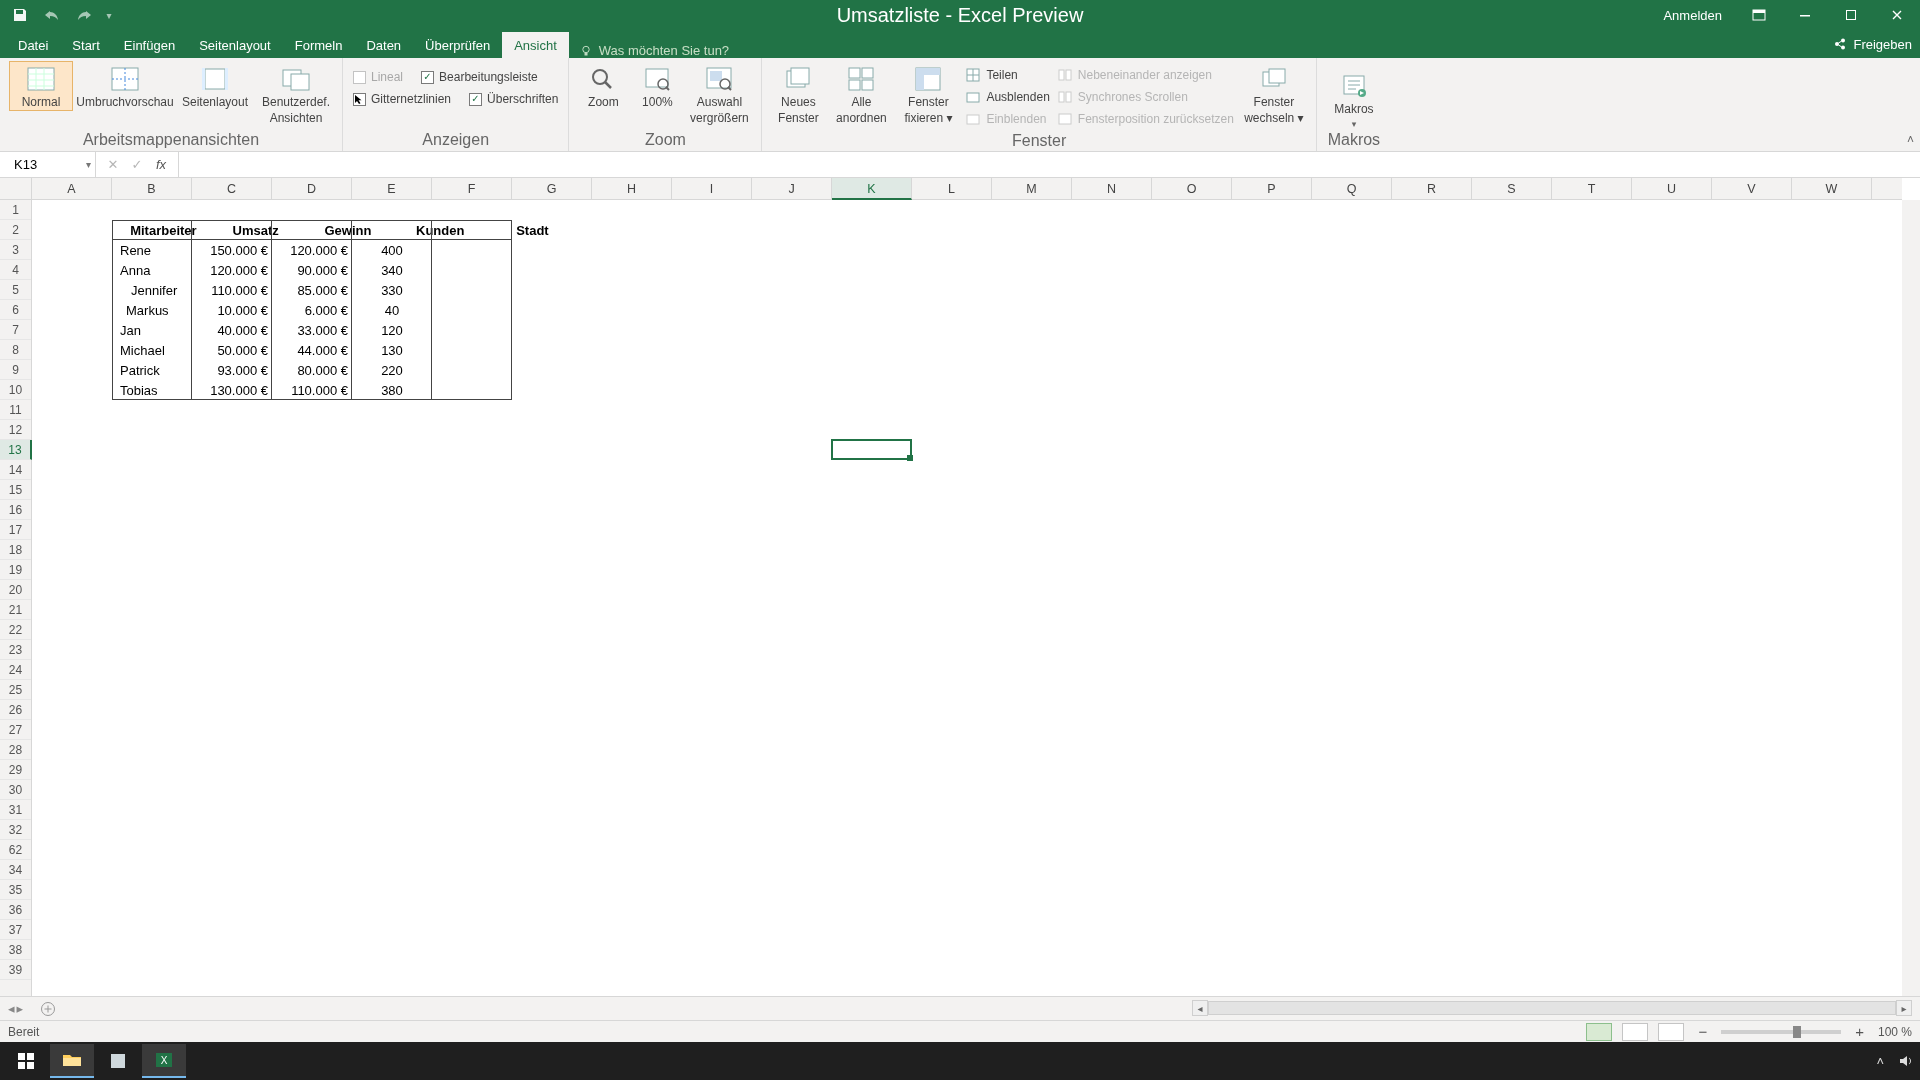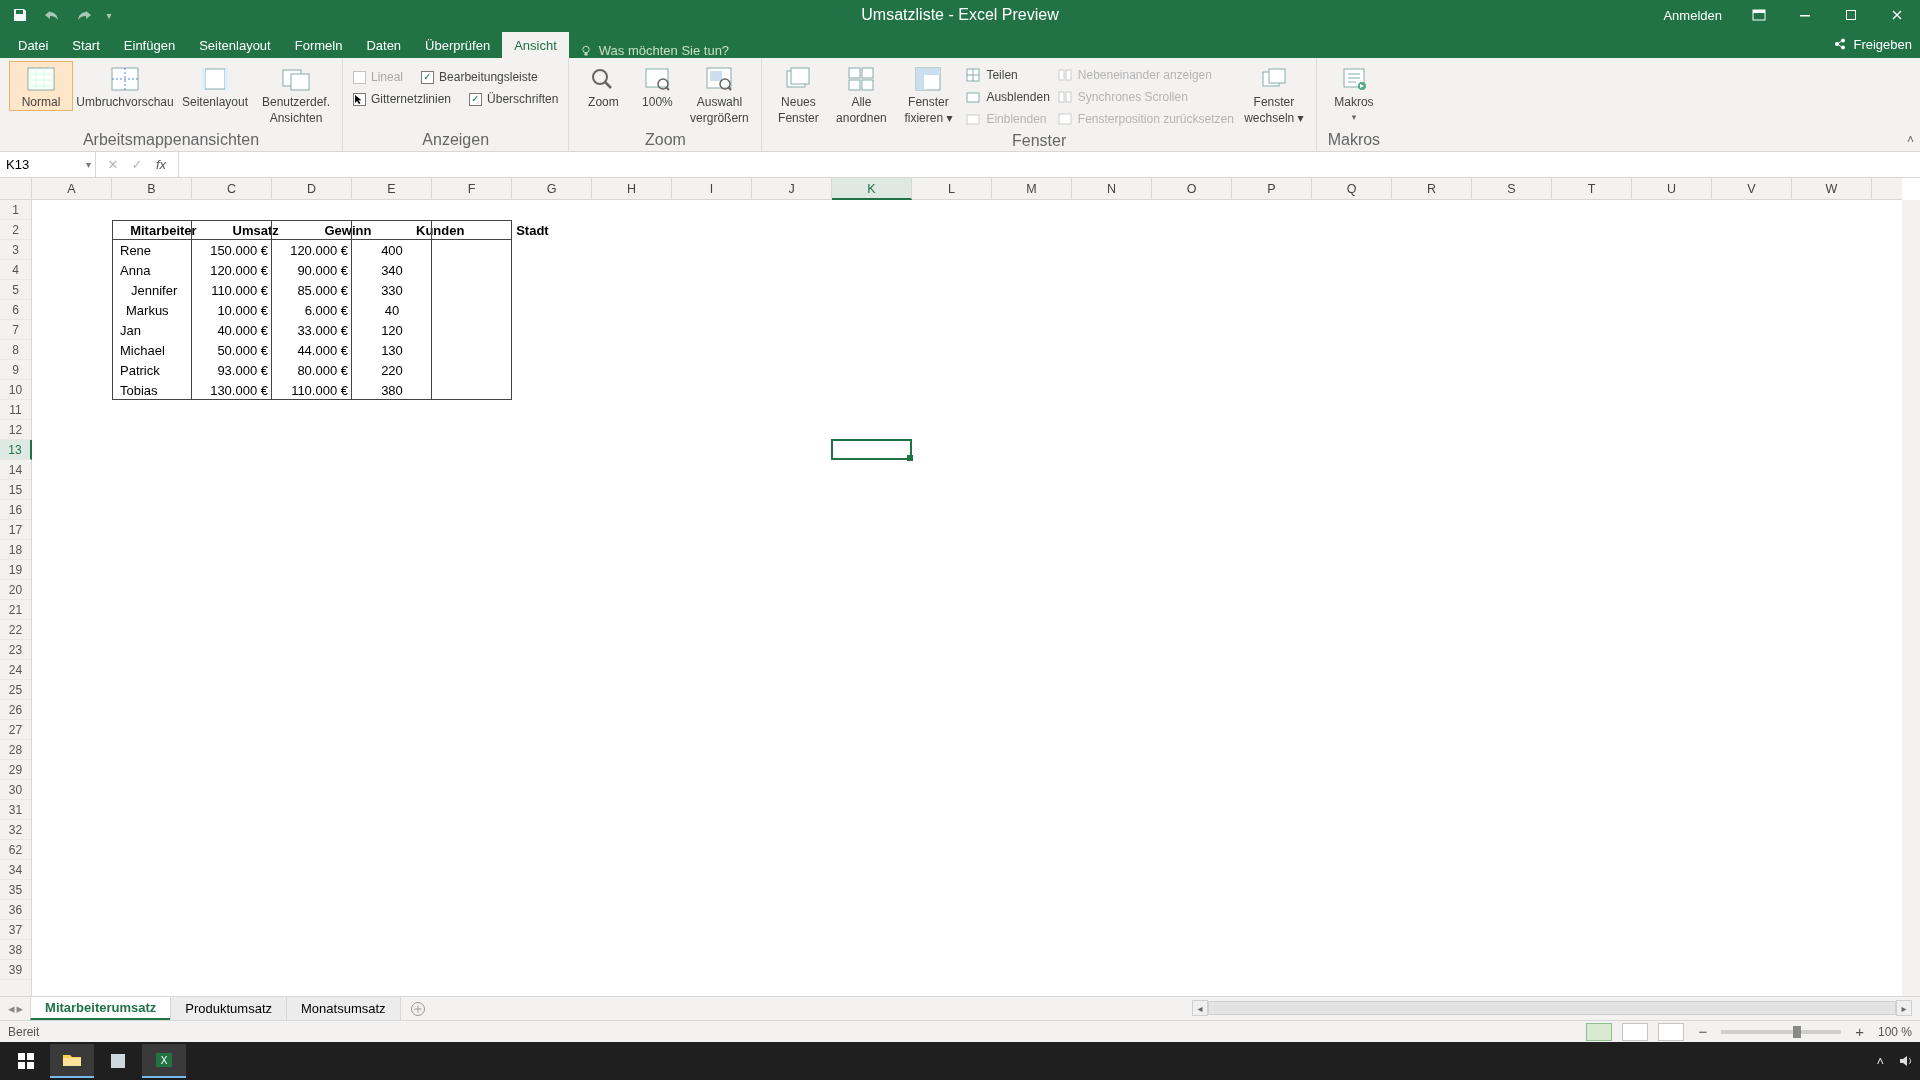--- a/index.html
+++ b/index.html
@@ -10,7 +10,7 @@
 .titlebar .qat { display: flex; align-items: center; gap: 4px; padding-left: 6px; }
 .titlebar .qat .qbtn { width: 28px; height: 24px; display: flex; align-items: center; justify-content: center; opacity: .95; }
 .titlebar .qat .qbtn.dim { opacity: .6; }
-.titlebar .title-center { position: absolute; left: 50%; transform: translateX(-50%); font-size: 16px; }
+.titlebar .title-center { position: absolute; left: 50%; transform: translateX(-50%); font-size: 20px; }
 .titlebar .right { position: absolute; right: 0; display: flex; align-items: flex-end; }
 .titlebar .right .txt { padding: 0 14px; height: 30px; display: flex; align-items: center; }
 .titlebar .winbtn { width: 46px; height: 30px; display: flex; align-items: center; justify-content: center; }

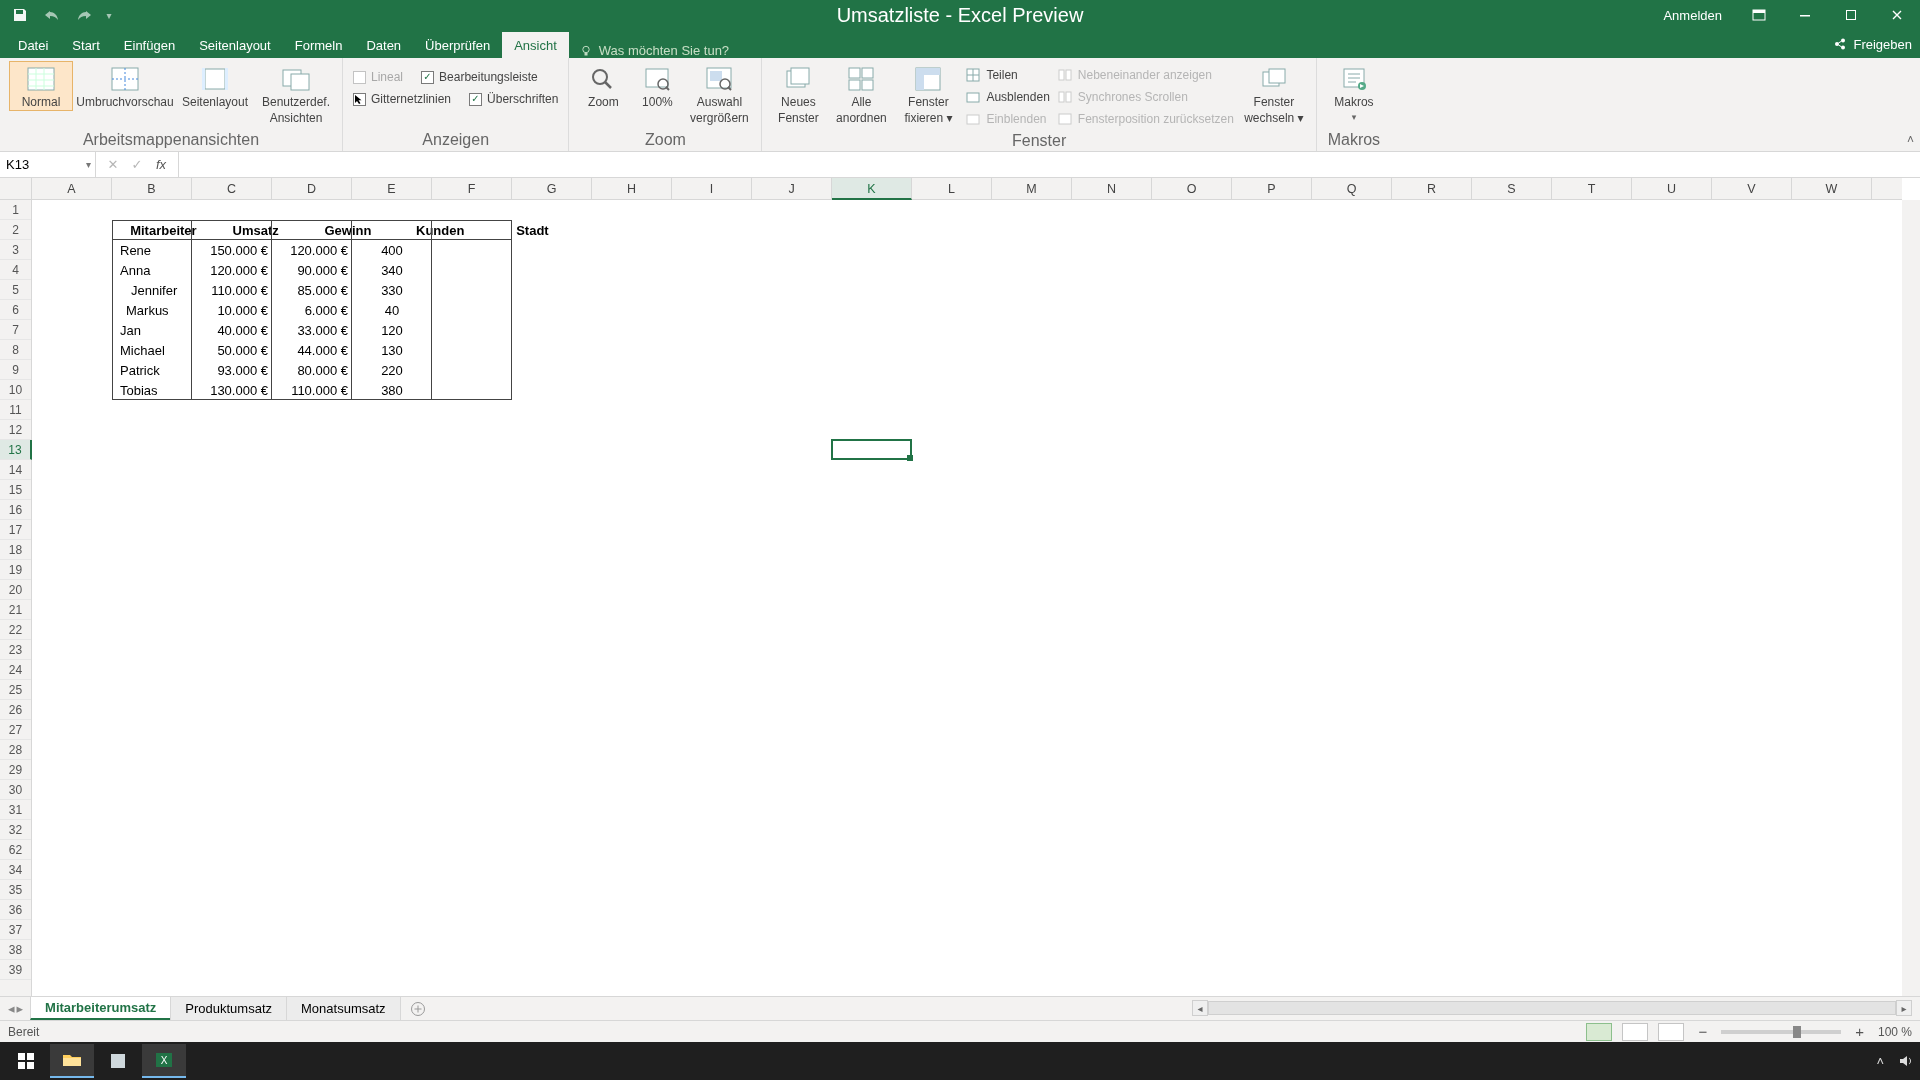--- a/index.html
+++ b/index.html
@@ -381,7 +381,7 @@
     <div class="label">Fenster</div>
   </div>
 
-  <div class="rgroup" style="border-right:none;">
+  <div class="rgroup" style="border-right:none;justify-content:flex-end;">
     <div class="rbtns">
       <div class="rbtn-lg" style="width:54px">
         <div class="ic">

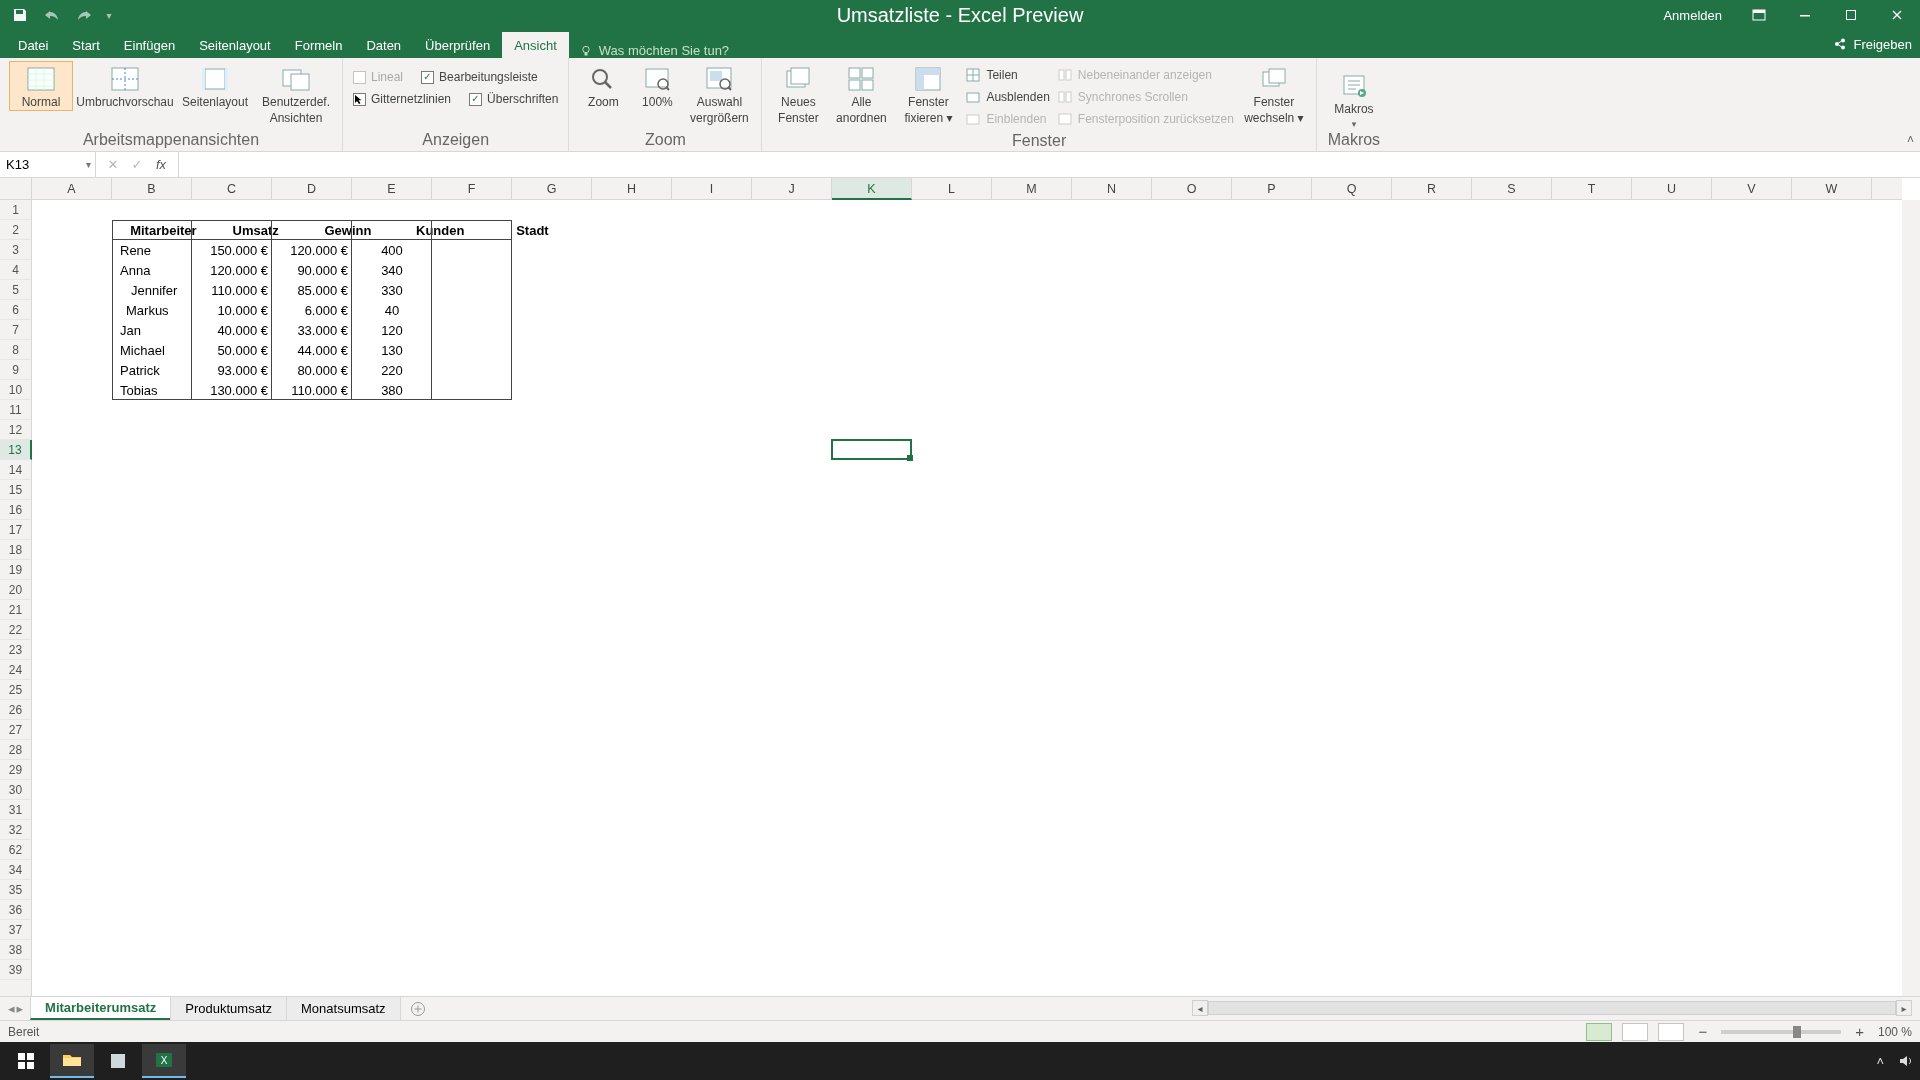--- a/index.html
+++ b/index.html
@@ -42,7 +42,7 @@
 
 
 .fxbar { height: 26px; border-bottom: 1px solid #d7d7d7; display: flex; align-items: stretch; font-size: 13px; background: #fff; }
-.namebox { width: 96px; border-right: 1px solid #d7d7d7; display: flex; align-items: center; padding: 0 6px; position: relative; background: #fff; }
+.namebox { width: 96px; border-right: 1px solid #d7d7d7; display: flex; align-items: center; padding: 0 14px; position: relative; background: #fff; }
 .namebox .dd { position: absolute; right: 4px; font-size: 10px; color: #777; }
 .fxbtns { display: flex; align-items: center; gap: 2px; padding: 0 6px; border-right: 1px solid #d7d7d7; color: #b6b6b6; }
 .fxbtns span, .fxbtns .fxi { width: 22px; text-align: center; }

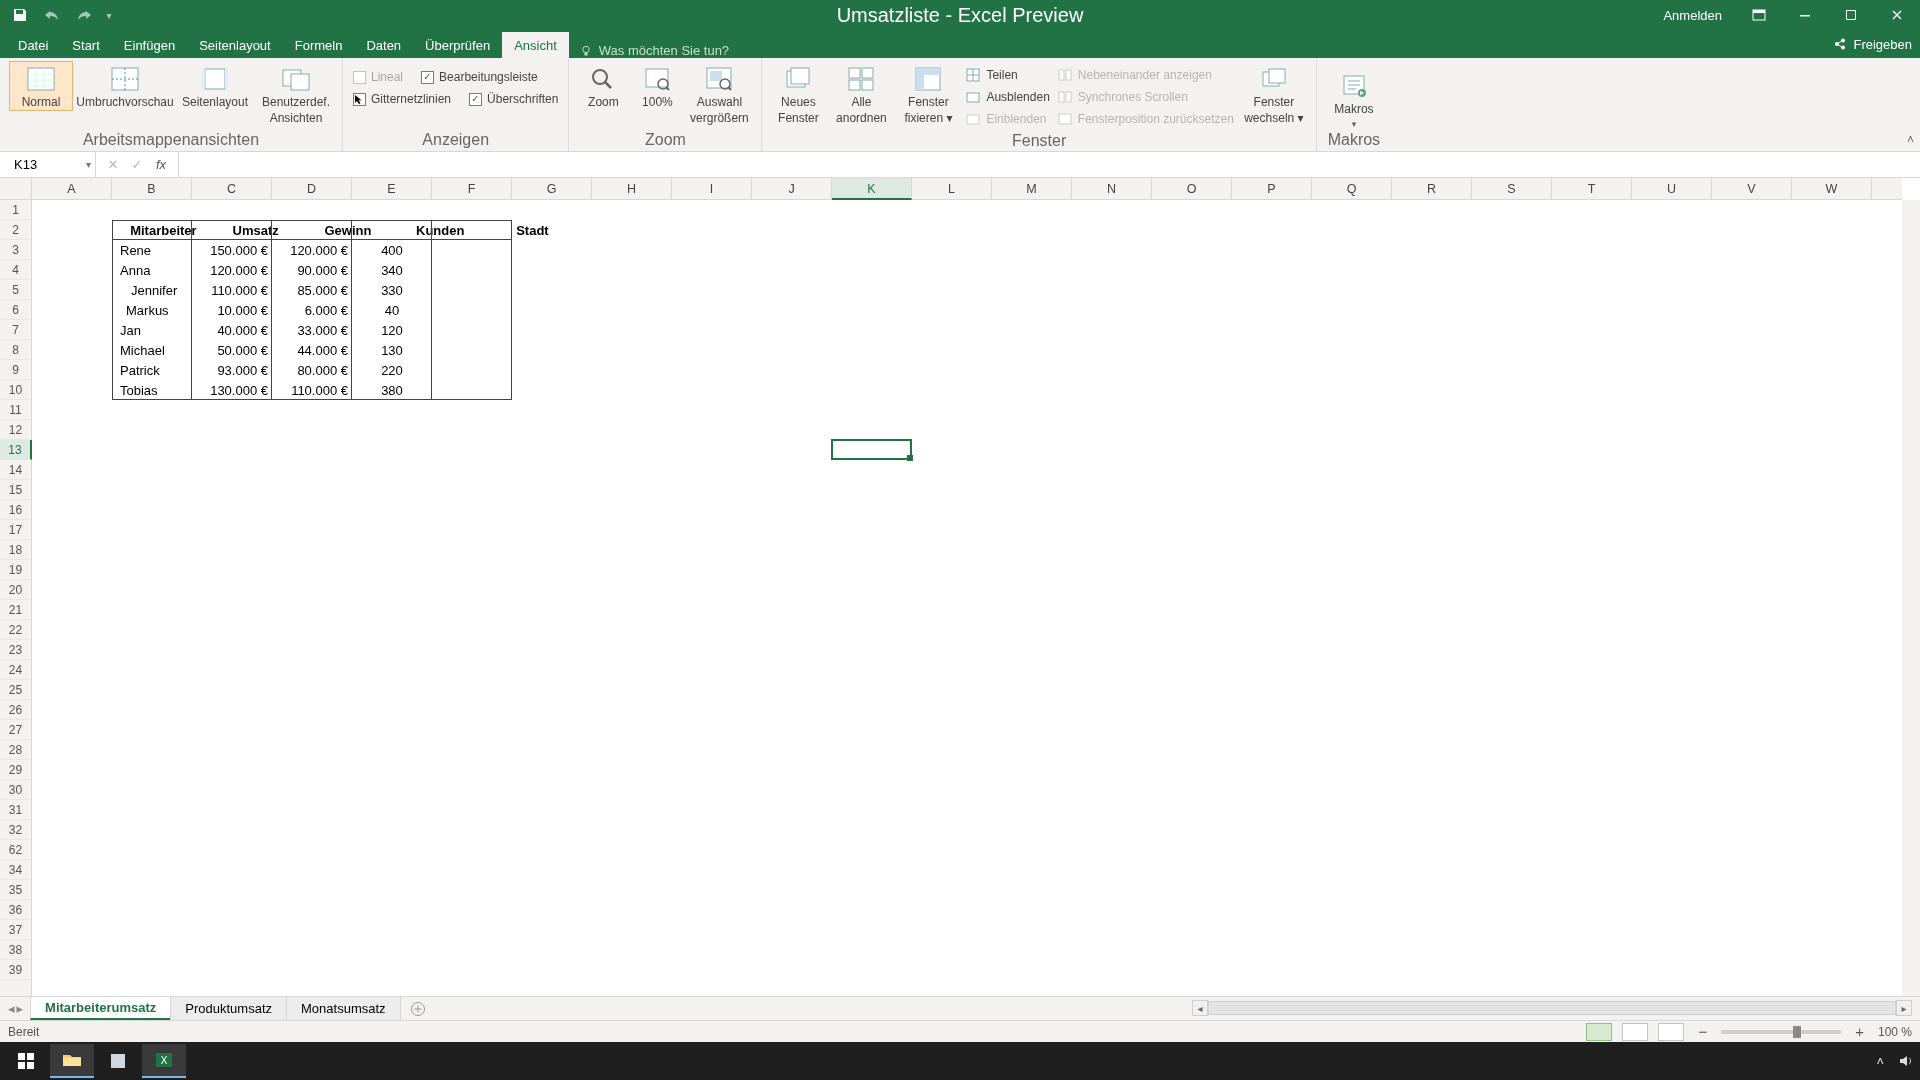--- a/index.html
+++ b/index.html
@@ -1475,11 +1475,6 @@
       <span>◂</span>
       <span>▸</span>
     </div>
-  <div id="sheets" style="display:flex;">
-      <div class="tab active">Mitarbeiterumsatz</div>
-      <div class="tab">Produktumsatz</div>
-      <div class="tab">Monatsumsatz</div>
-    </div>
   <div class="addtab">
     <svg width="16" height="16">
         <circle cx="8" cy="8" r="6.5" fill="none" stroke="#999"></circle>

